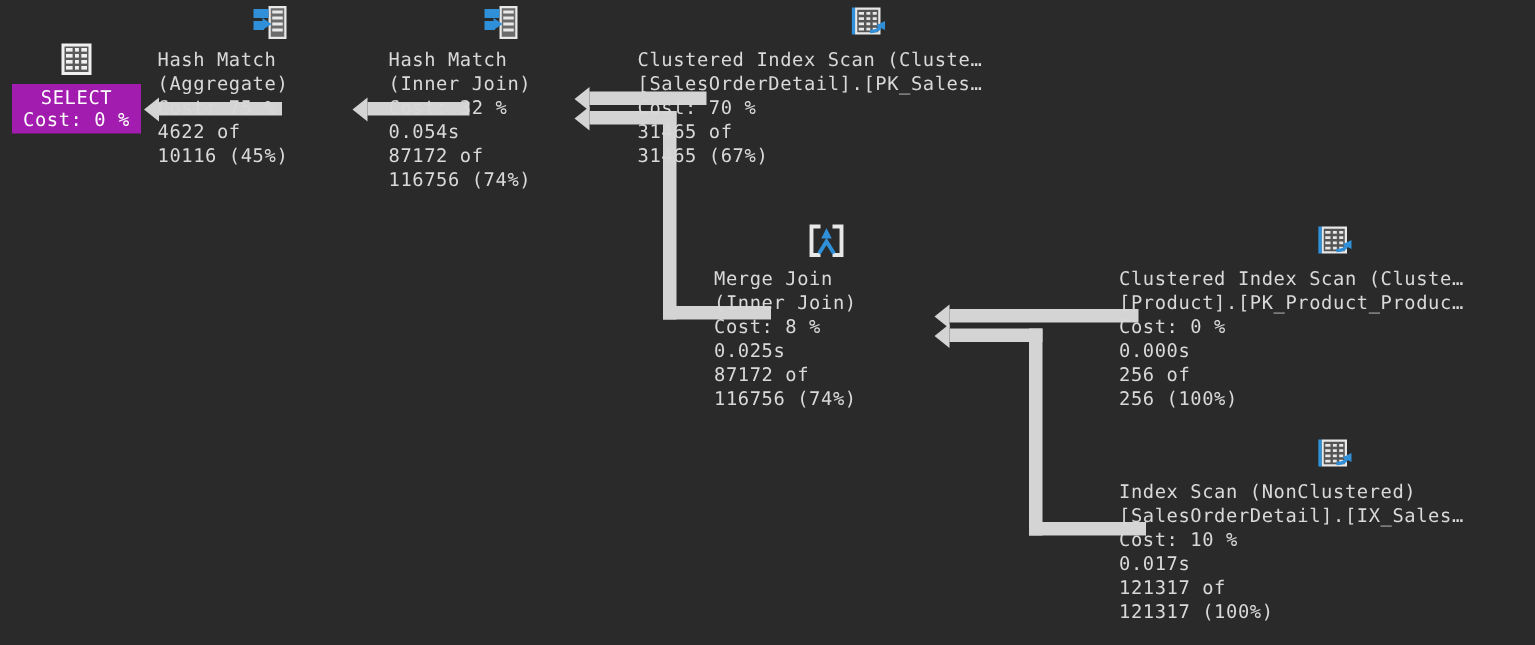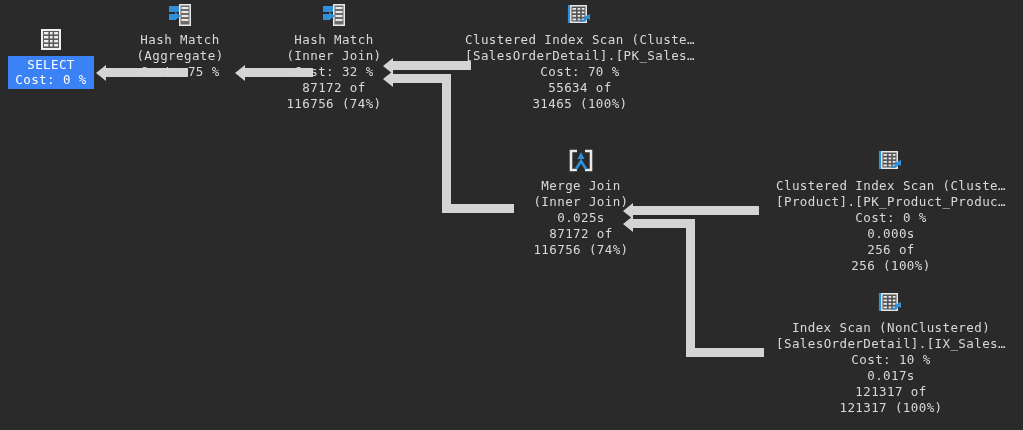--- a/index.html
+++ b/index.html
@@ -13,7 +13,7 @@
   #canvas{position:absolute;left:0;top:0;width:1023px;height:430px;}
 
   
-  .node{position:absolute;text-align:center;color:#d9d9d9;
+  .node{position:absolute;color:#d9d9d9;
         font-size:12.5px;line-height:16px;white-space:nowrap;letter-spacing:.4px;}
   .node .lines{display:block;}
   .node .ln{display:block;}

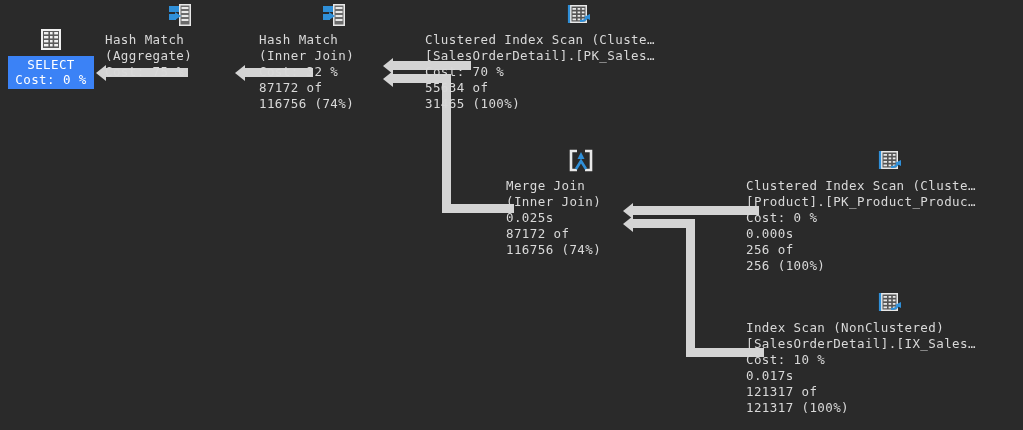--- a/index.html
+++ b/index.html
@@ -21,7 +21,7 @@
 
   
   #select-node{position:absolute;left:8px;top:26px;width:86px;text-align:center;}
-  #select-node .sel-band{background:#3b82f6;color:#ffffff;font-size:12.5px;
+  #select-node .sel-band{background:#a21caf;color:#ffffff;font-size:12.5px;
         line-height:15px;padding:1px 0 2px 0;letter-spacing:.4px;}
 
   

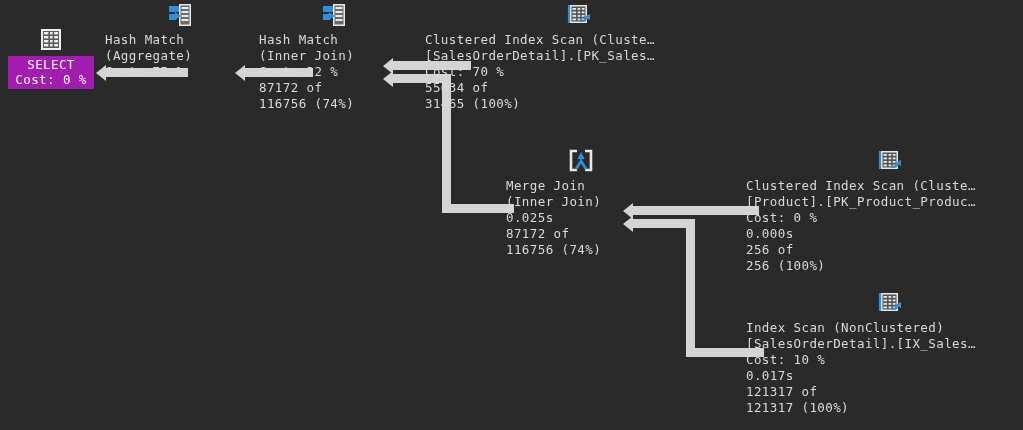--- a/index.html
+++ b/index.html
@@ -105,6 +105,7 @@
       <span class="ln">Hash Match</span>
       <span class="ln">(Aggregate)</span>
       <span class="ln">Cost: 75 %</span>
+      <span class="ln">4622 of</span>
     </span>
   </div>
 

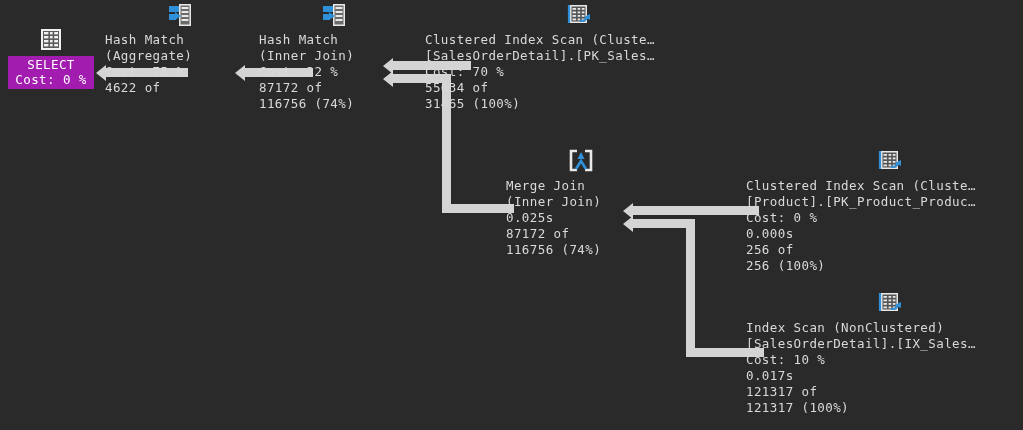--- a/index.html
+++ b/index.html
@@ -129,6 +129,7 @@
       <span class="ln">Hash Match</span>
       <span class="ln">(Inner Join)</span>
       <span class="ln">Cost: 32 %</span>
+      <span class="ln">0.054s</span>
       <span class="ln">87172 of</span>
       <span class="ln">116756 (74%)</span>
     </span>

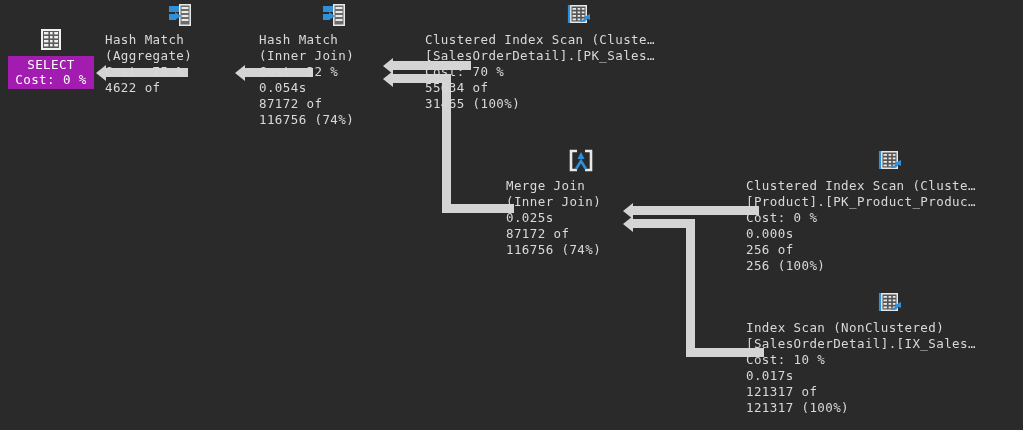--- a/index.html
+++ b/index.html
@@ -159,7 +159,7 @@
       <span class="ln">Clustered Index Scan (Cluste…</span>
       <span class="ln">[SalesOrderDetail].[PK_Sales…</span>
       <span class="ln">Cost: 70 %</span>
-      <span class="ln">55634 of</span>
+      <span class="ln">31465 of</span>
       <span class="ln">31465 (100%)</span>
     </span>
   </div>

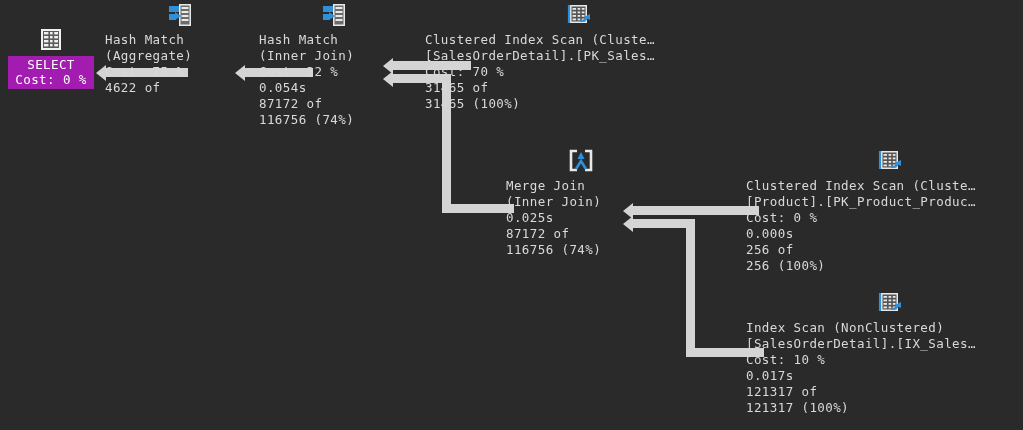--- a/index.html
+++ b/index.html
@@ -106,6 +106,7 @@
       <span class="ln">(Aggregate)</span>
       <span class="ln">Cost: 75 %</span>
       <span class="ln">4622 of</span>
+      <span class="ln">10116 (45%)</span>
     </span>
   </div>
 

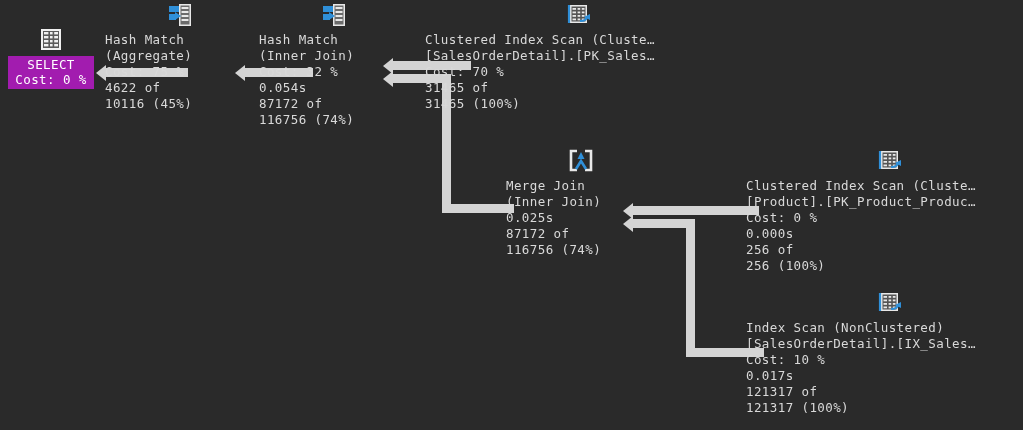--- a/index.html
+++ b/index.html
@@ -161,7 +161,7 @@
       <span class="ln">[SalesOrderDetail].[PK_Sales…</span>
       <span class="ln">Cost: 70 %</span>
       <span class="ln">31465 of</span>
-      <span class="ln">31465 (100%)</span>
+      <span class="ln">31465 (67%)</span>
     </span>
   </div>
 

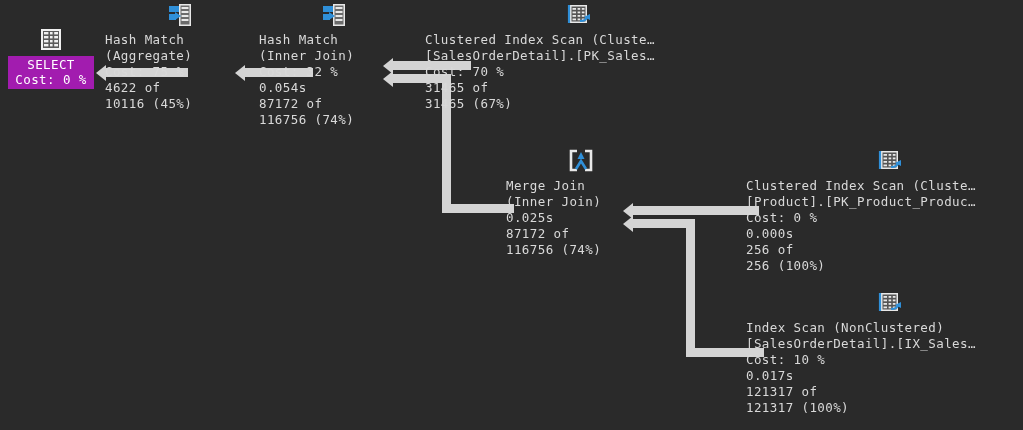--- a/index.html
+++ b/index.html
@@ -165,7 +165,7 @@
     </span>
   </div>
 
-  <div class="node" style="left:506px;top:148px;width:150px;">
+  <div class="node" style="left:476px;top:148px;width:150px;">
     <span class="icon">
       <svg width="28" height="28" viewBox="0 0 28 28">
         <path d="M10 3 L4 3 L4 22 L10 22" stroke="#e8e8e8" stroke-width="2.6" fill="none"></path>

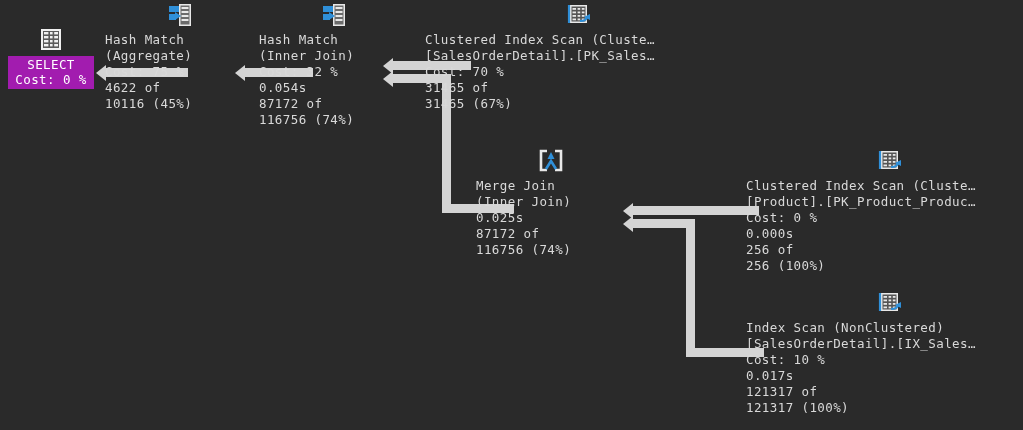--- a/index.html
+++ b/index.html
@@ -177,6 +177,7 @@
     <span class="lines">
       <span class="ln">Merge Join</span>
       <span class="ln">(Inner Join)</span>
+      <span class="ln">Cost: 8 %</span>
       <span class="ln">0.025s</span>
       <span class="ln">87172 of</span>
       <span class="ln">116756 (74%)</span>

